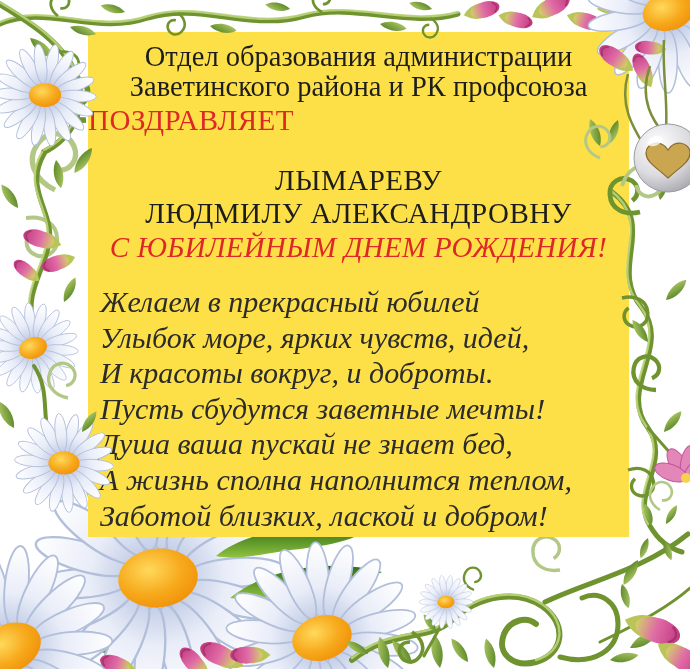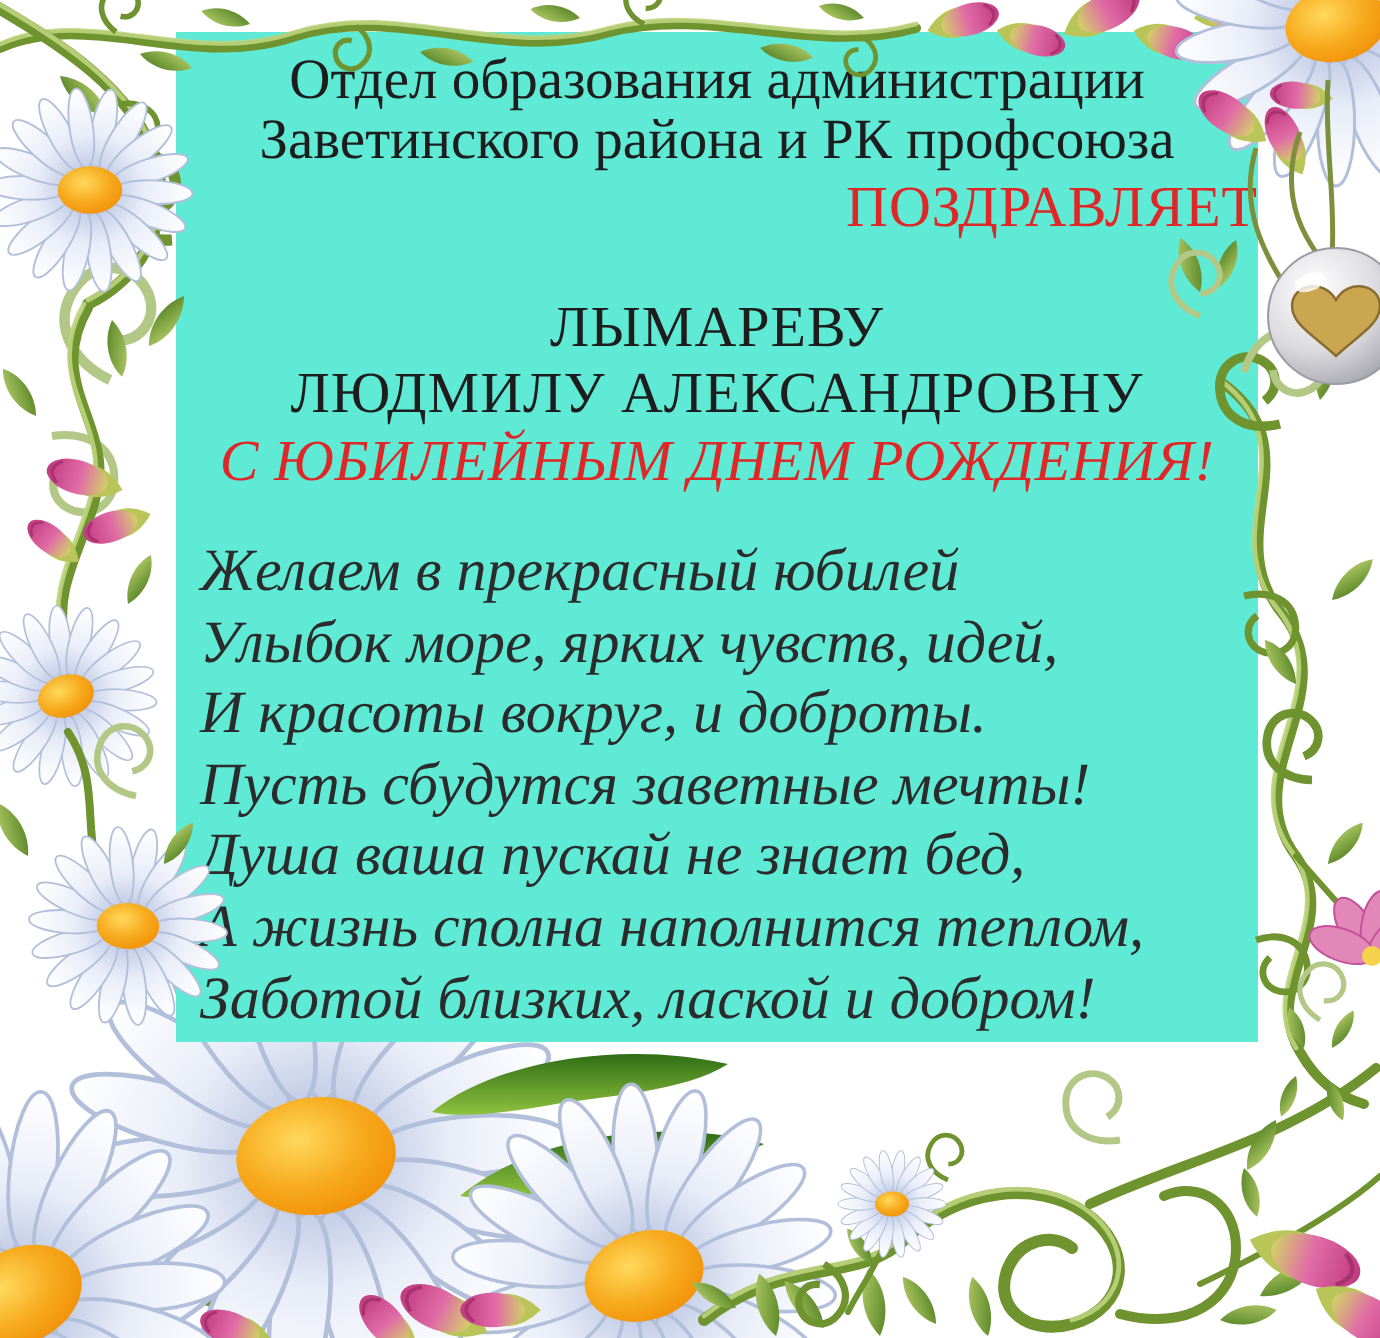--- a/index.html
+++ b/index.html
@@ -8,7 +8,7 @@
   .frame{position:absolute;left:0;top:0;width:690px;height:669px;pointer-events:none;}
   .frame-bg{z-index:0;}
   .frame-fg{z-index:2;}
-  .panel{position:absolute;z-index:1;left:88px;top:16px;width:541px;background:#5eead4;
+  .panel{position:absolute;z-index:1;left:88px;top:32px;width:541px;background:#fde047;
          padding:10px 0 4px 0;}
   .hdr{font-size:28.5px;line-height:30px;color:#1d1d1d;text-align:center;}
   .congrats{font-size:29px;line-height:37px;color:#de2727;text-align:right;letter-spacing:.5px;}

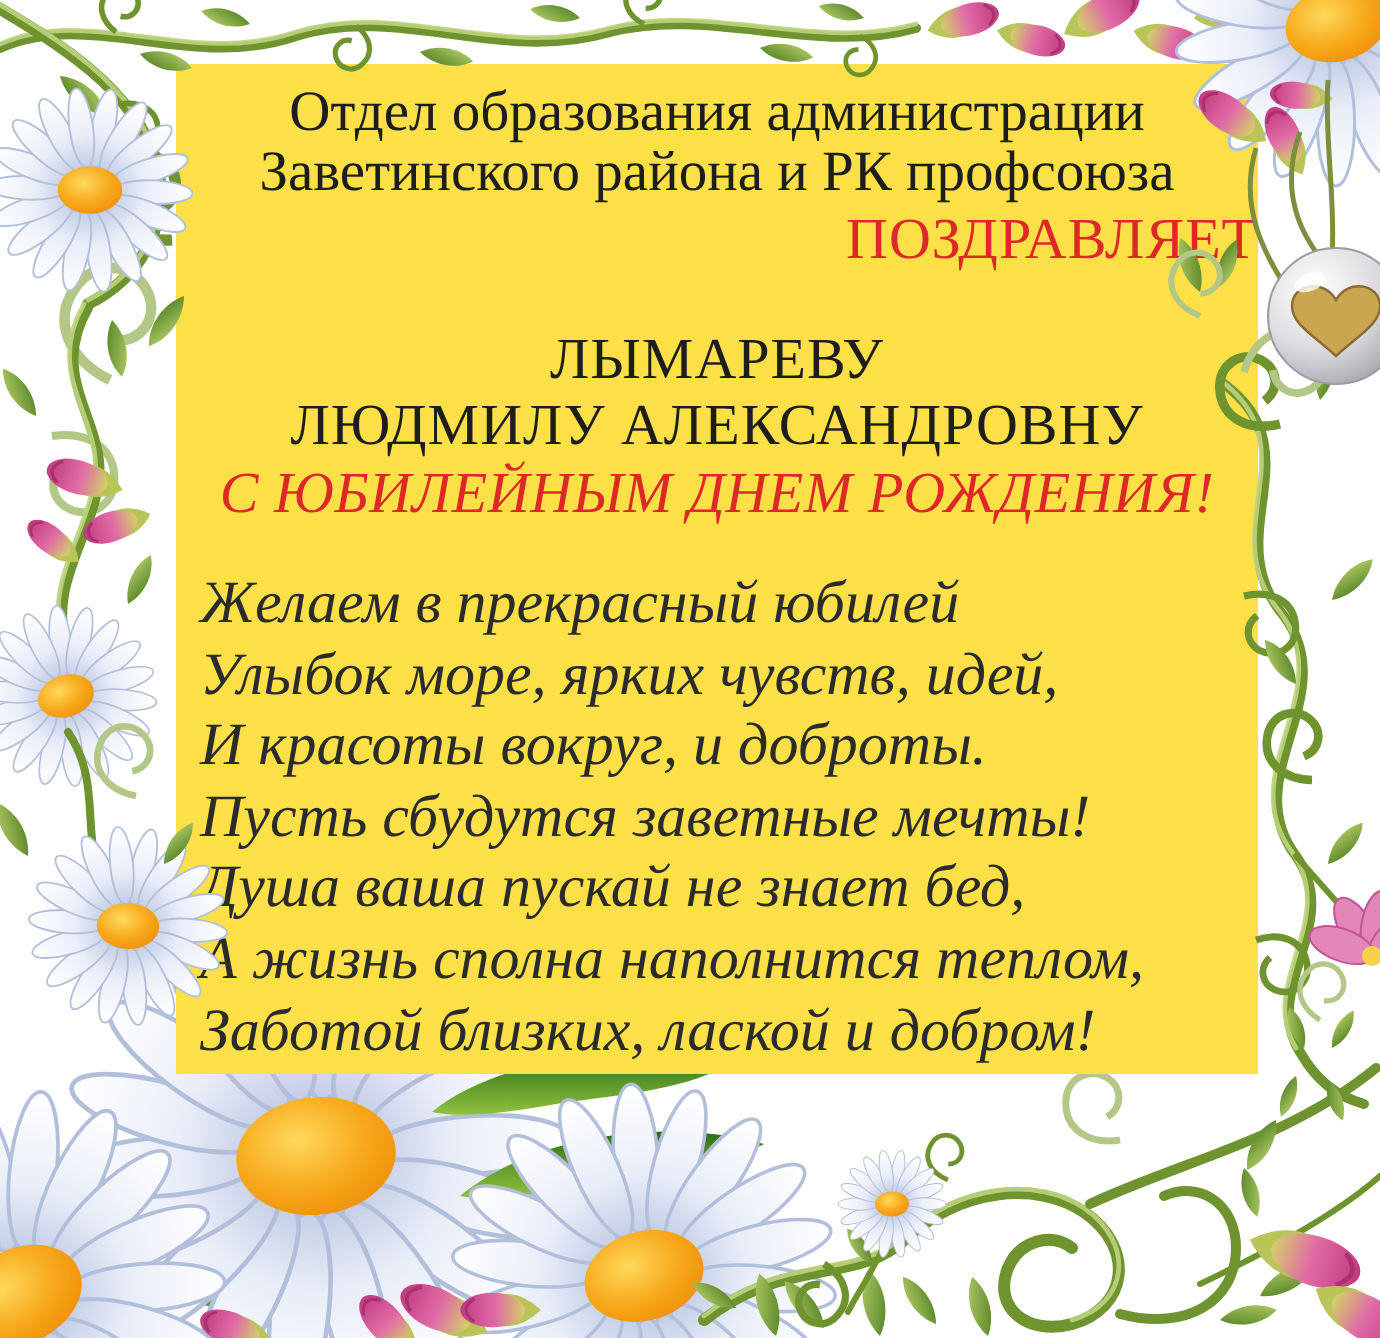--- a/index.html
+++ b/index.html
@@ -11,7 +11,7 @@
   .panel{position:absolute;z-index:1;left:88px;top:32px;width:541px;background:#fde047;
          padding:10px 0 4px 0;}
   .hdr{font-size:28.5px;line-height:30px;color:#1d1d1d;text-align:center;}
-  .congrats{font-size:29px;line-height:37px;color:#de2727;text-align:right;letter-spacing:.5px;}
+  .congrats{font-size:29px;line-height:37px;color:#de2727;text-align:left;letter-spacing:.5px;}
   .name{font-size:29px;line-height:33px;color:#1d1d1d;text-align:center;letter-spacing:.5px;}
   .name-first{margin-top:25px;}
   .occasion{font-size:29px;line-height:34px;color:#de2727;text-align:center;font-style:italic;letter-spacing:.3px;font-family:Liberation Serif, serif;}

